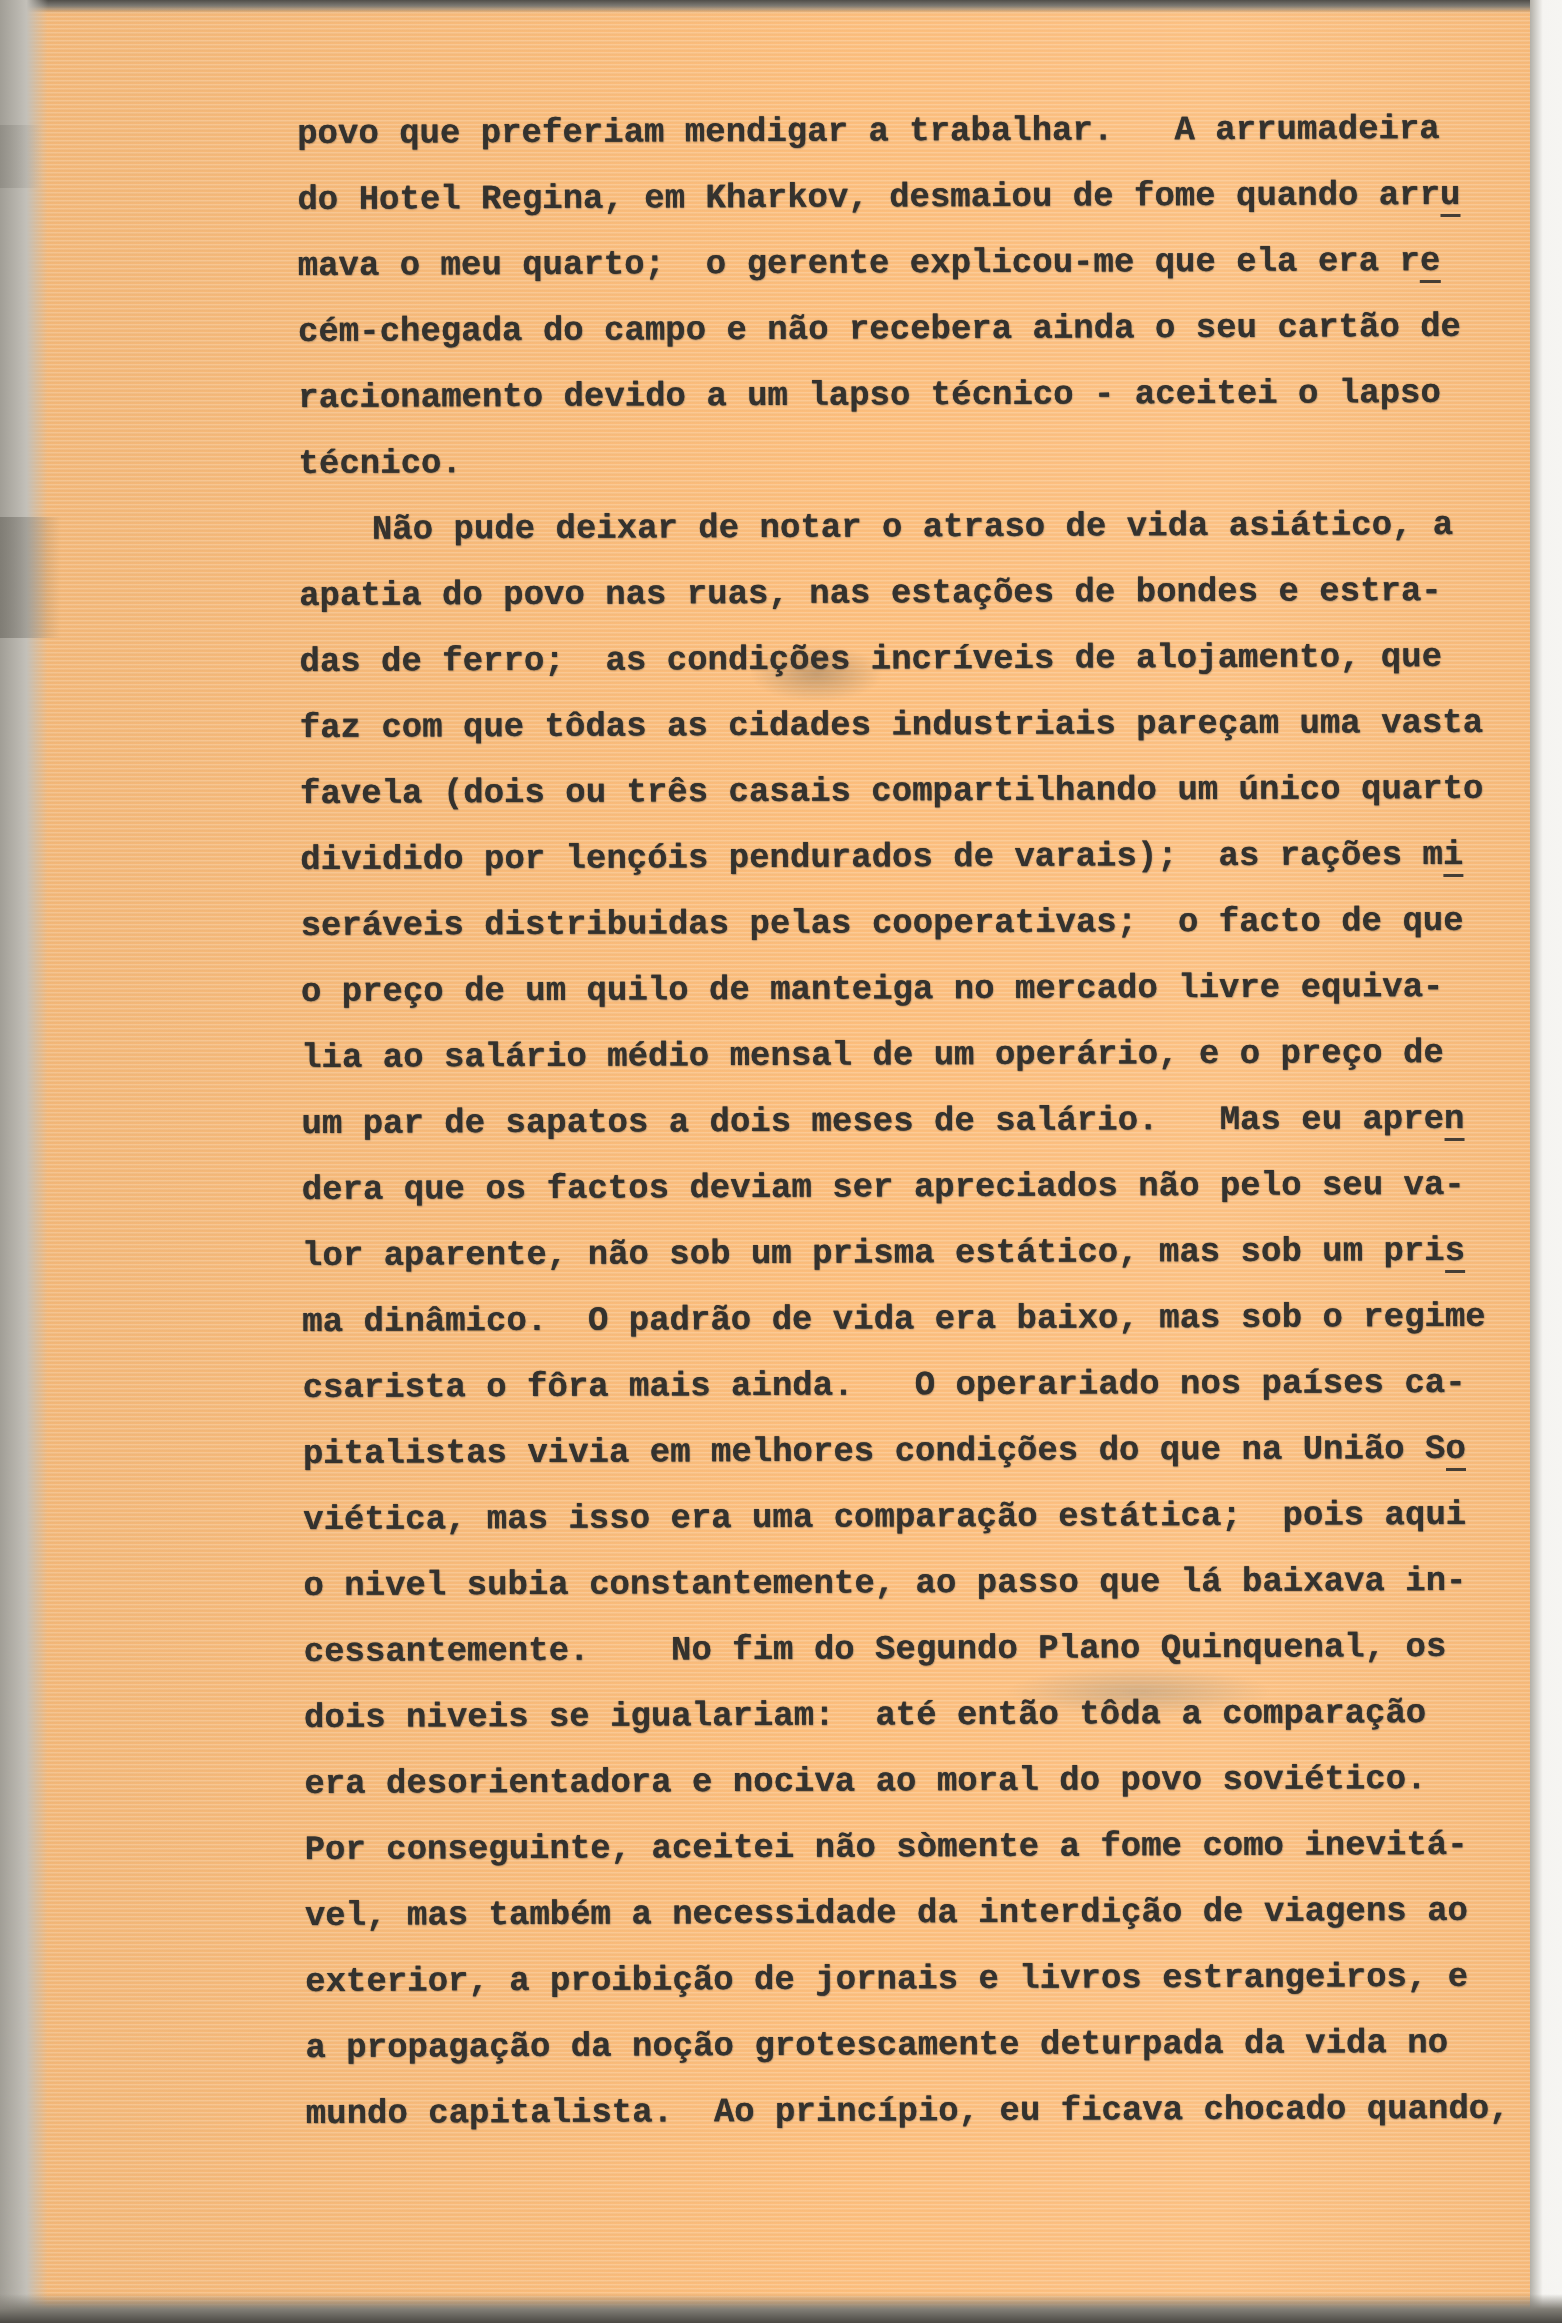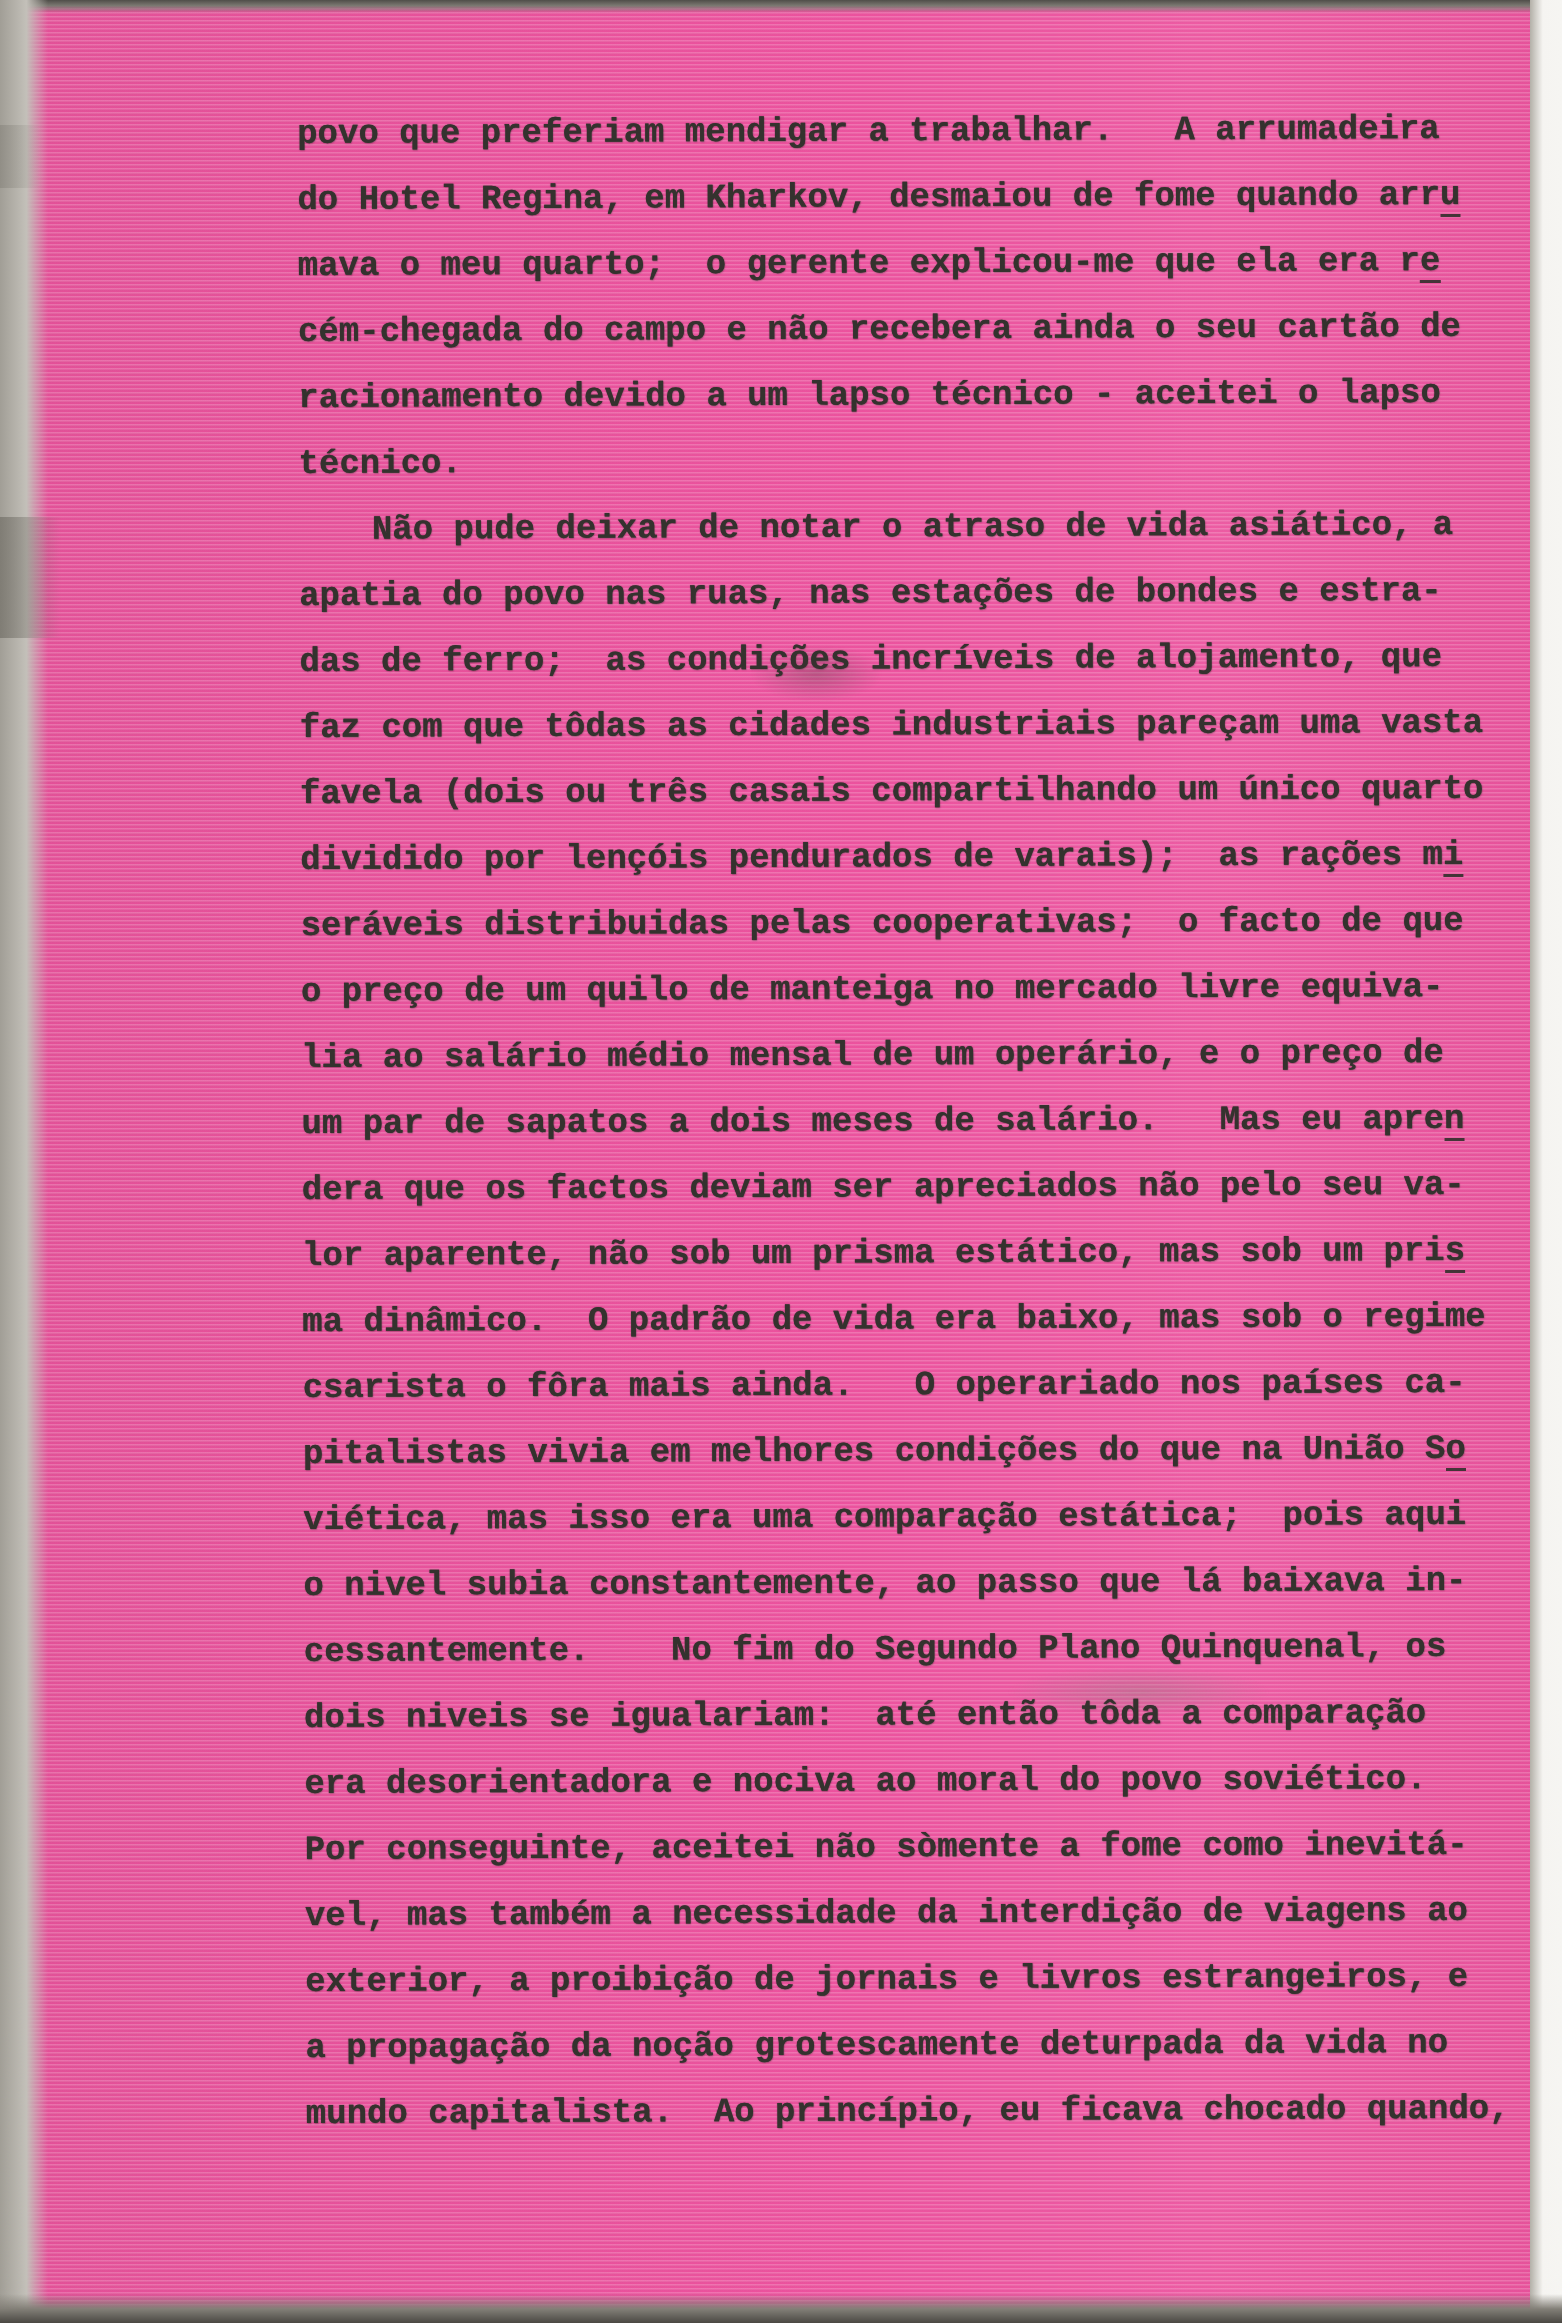--- a/index.html
+++ b/index.html
@@ -12,7 +12,7 @@
     position: relative;
     width: 1562px;
     height: 2324px;
-    background: #ec4899;
+    background: #fdba74;
     overflow: hidden;
   }
   

